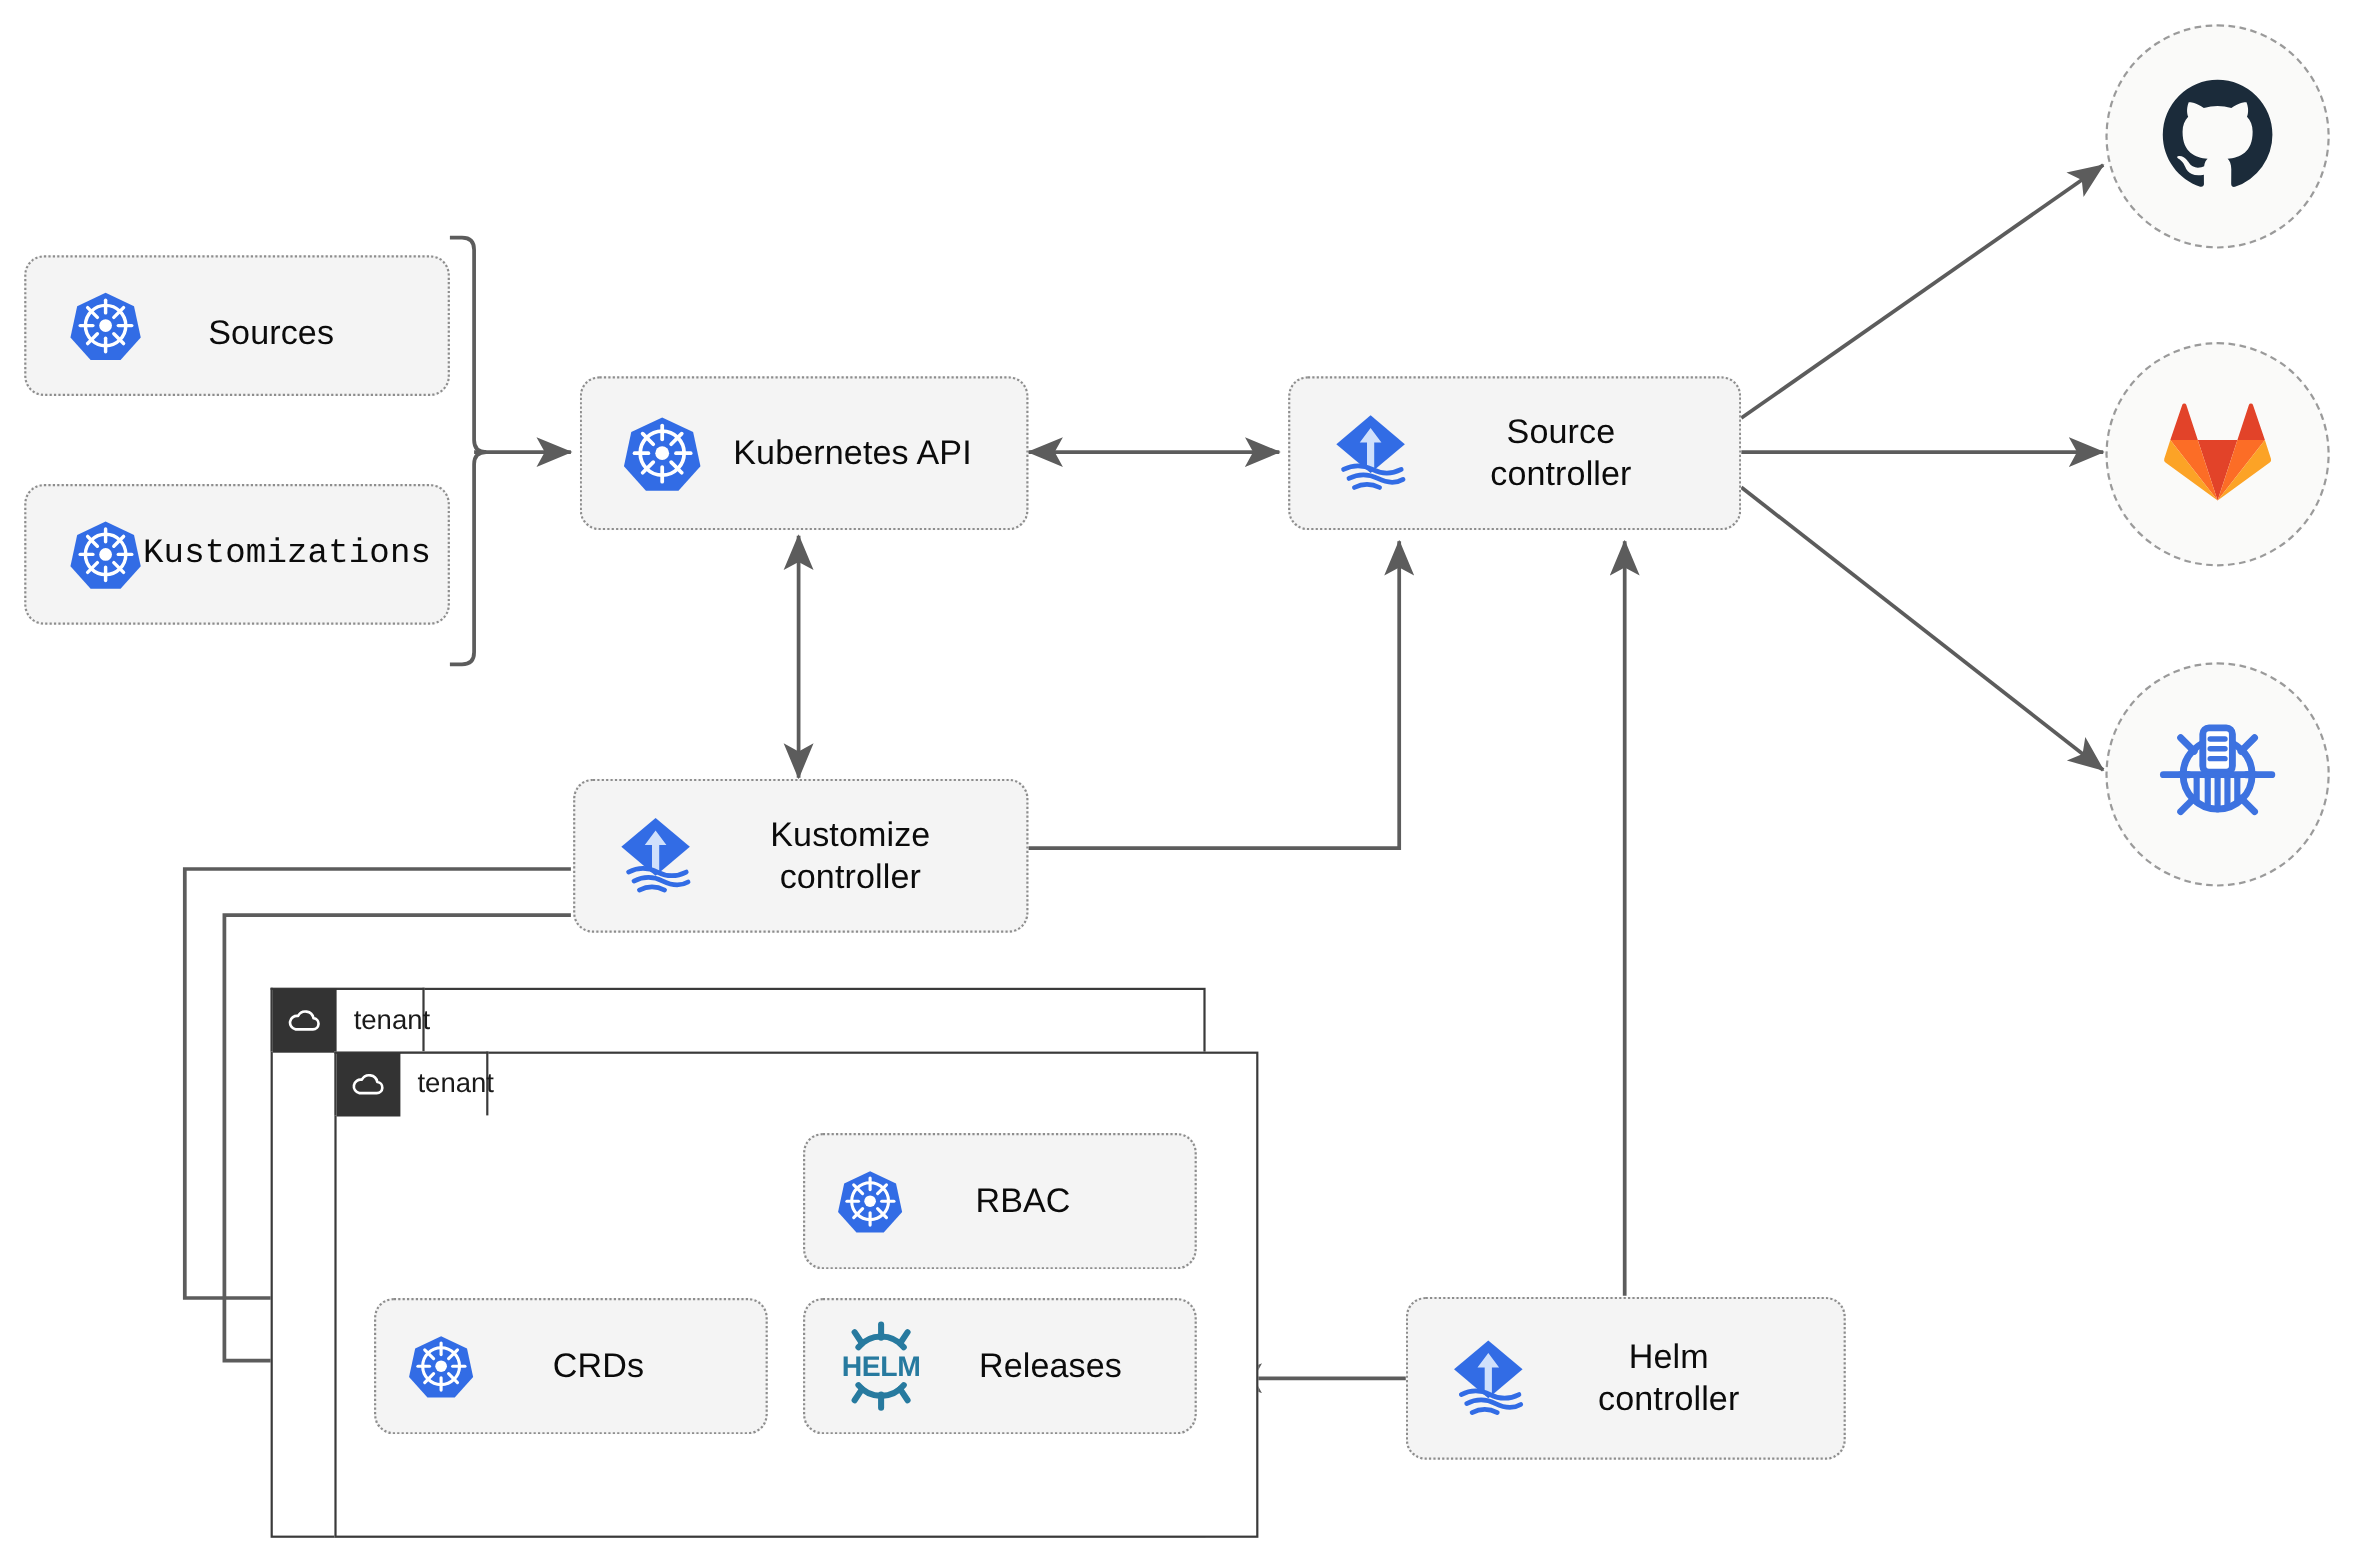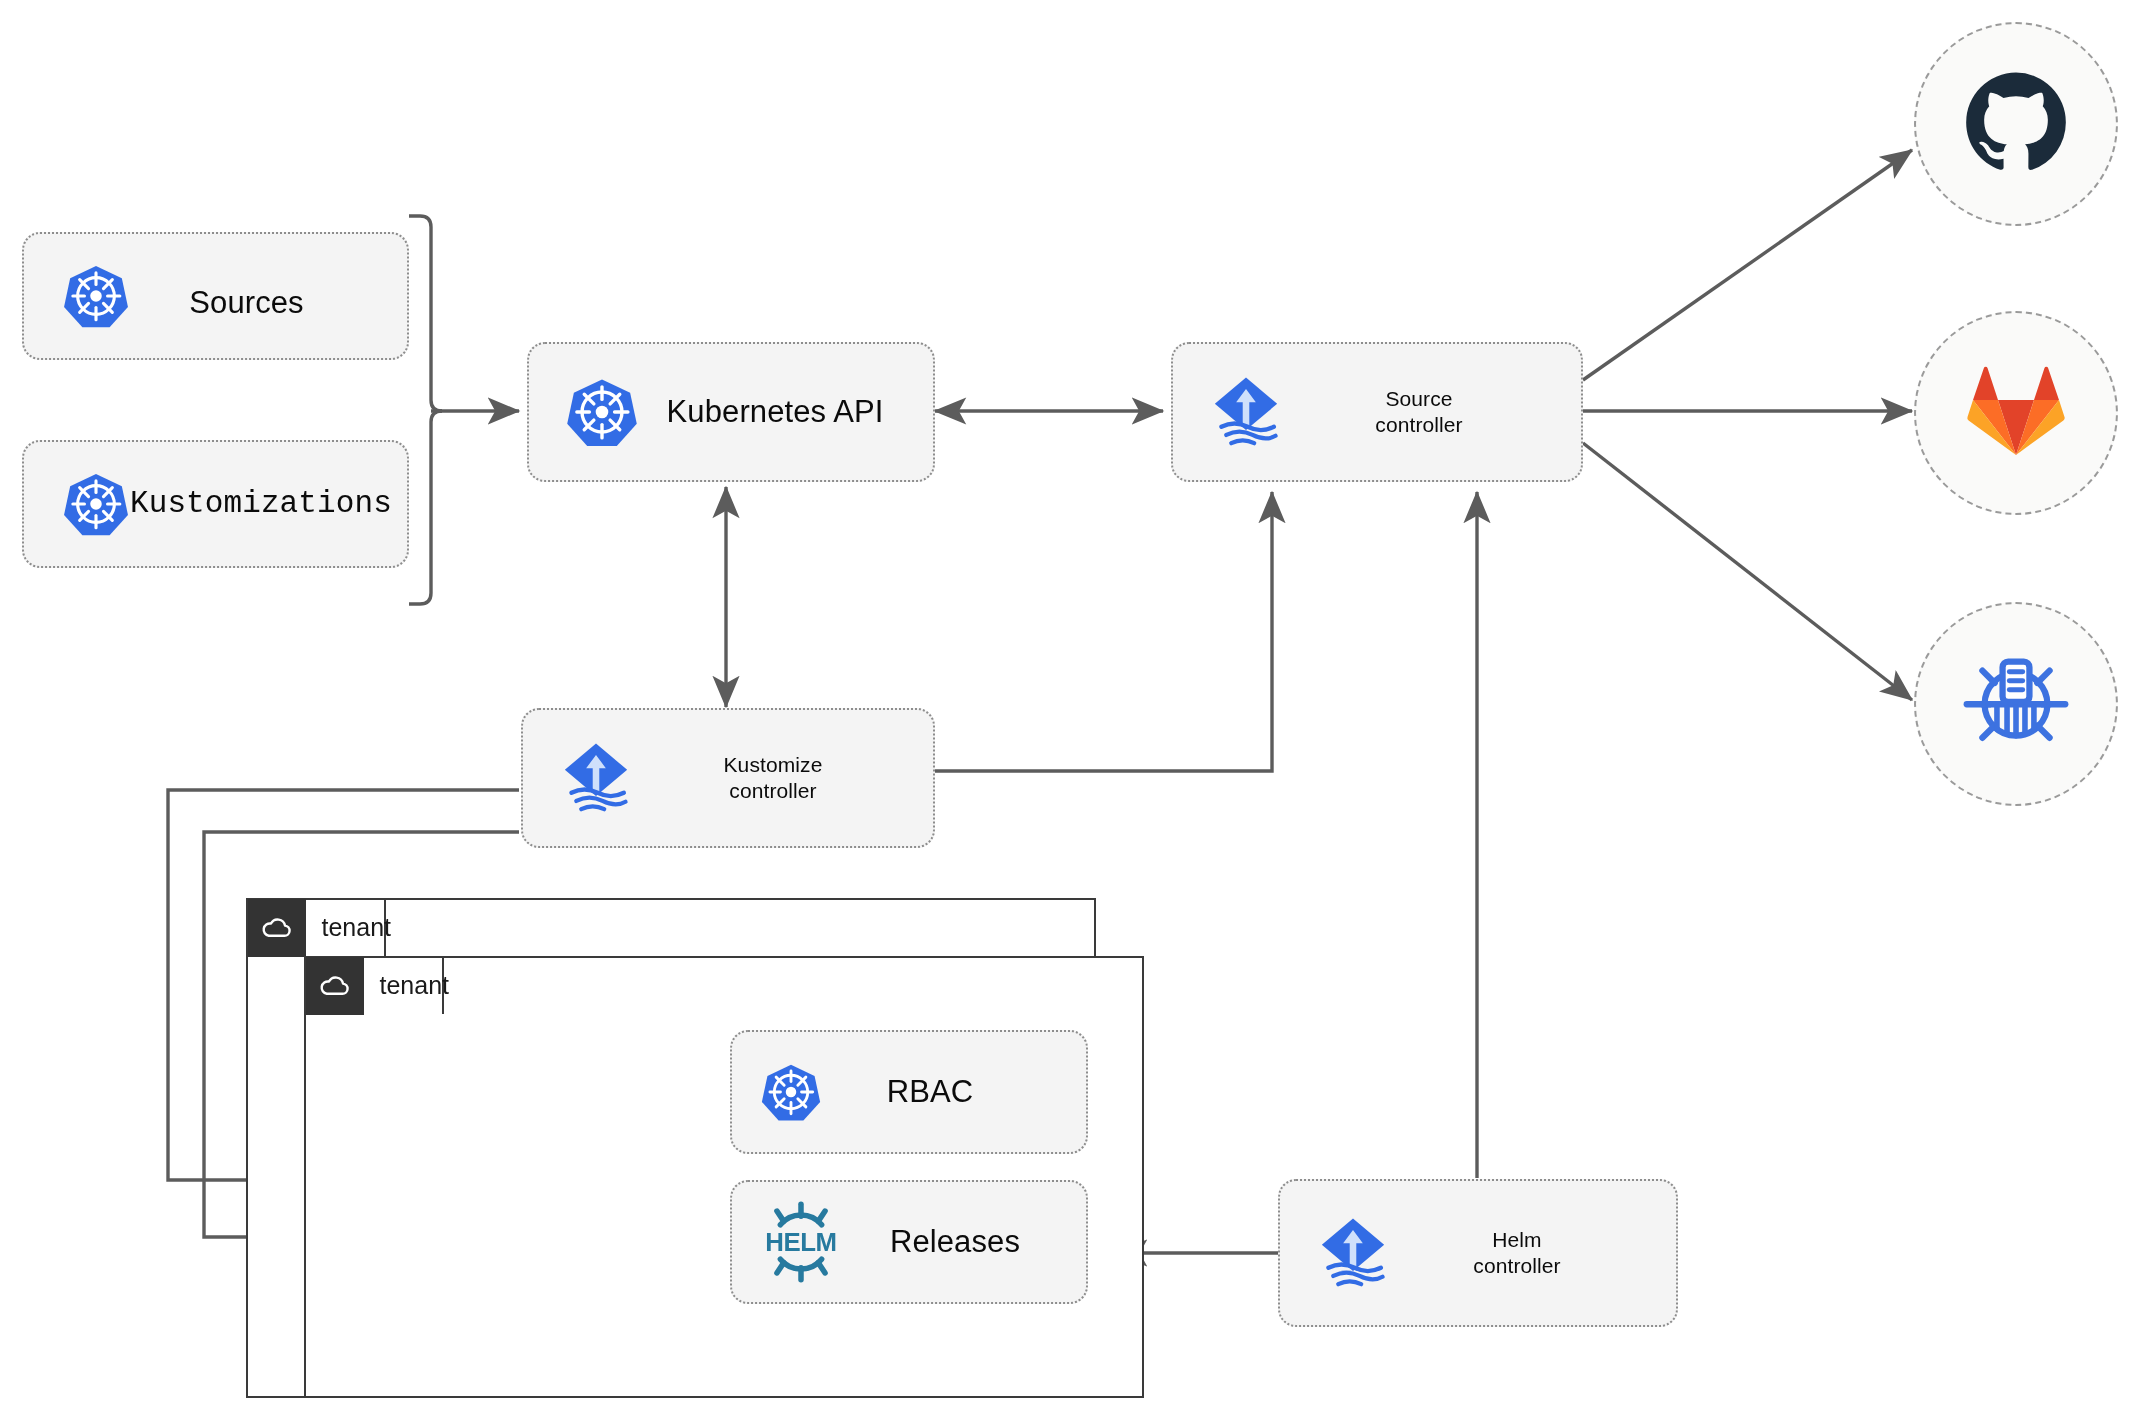--- a/index.html
+++ b/index.html
@@ -19,7 +19,7 @@
     flex:1 1 auto;text-align:center;color:#0b0b0b;
     font-size:31px;line-height:1.22;white-space:pre-line;letter-spacing:.1px;
   }
-  .card.two-line .lbl{font-size:21px;}
+  .card.two-line .lbl{font-size:31px;}
 
   
   .circle{

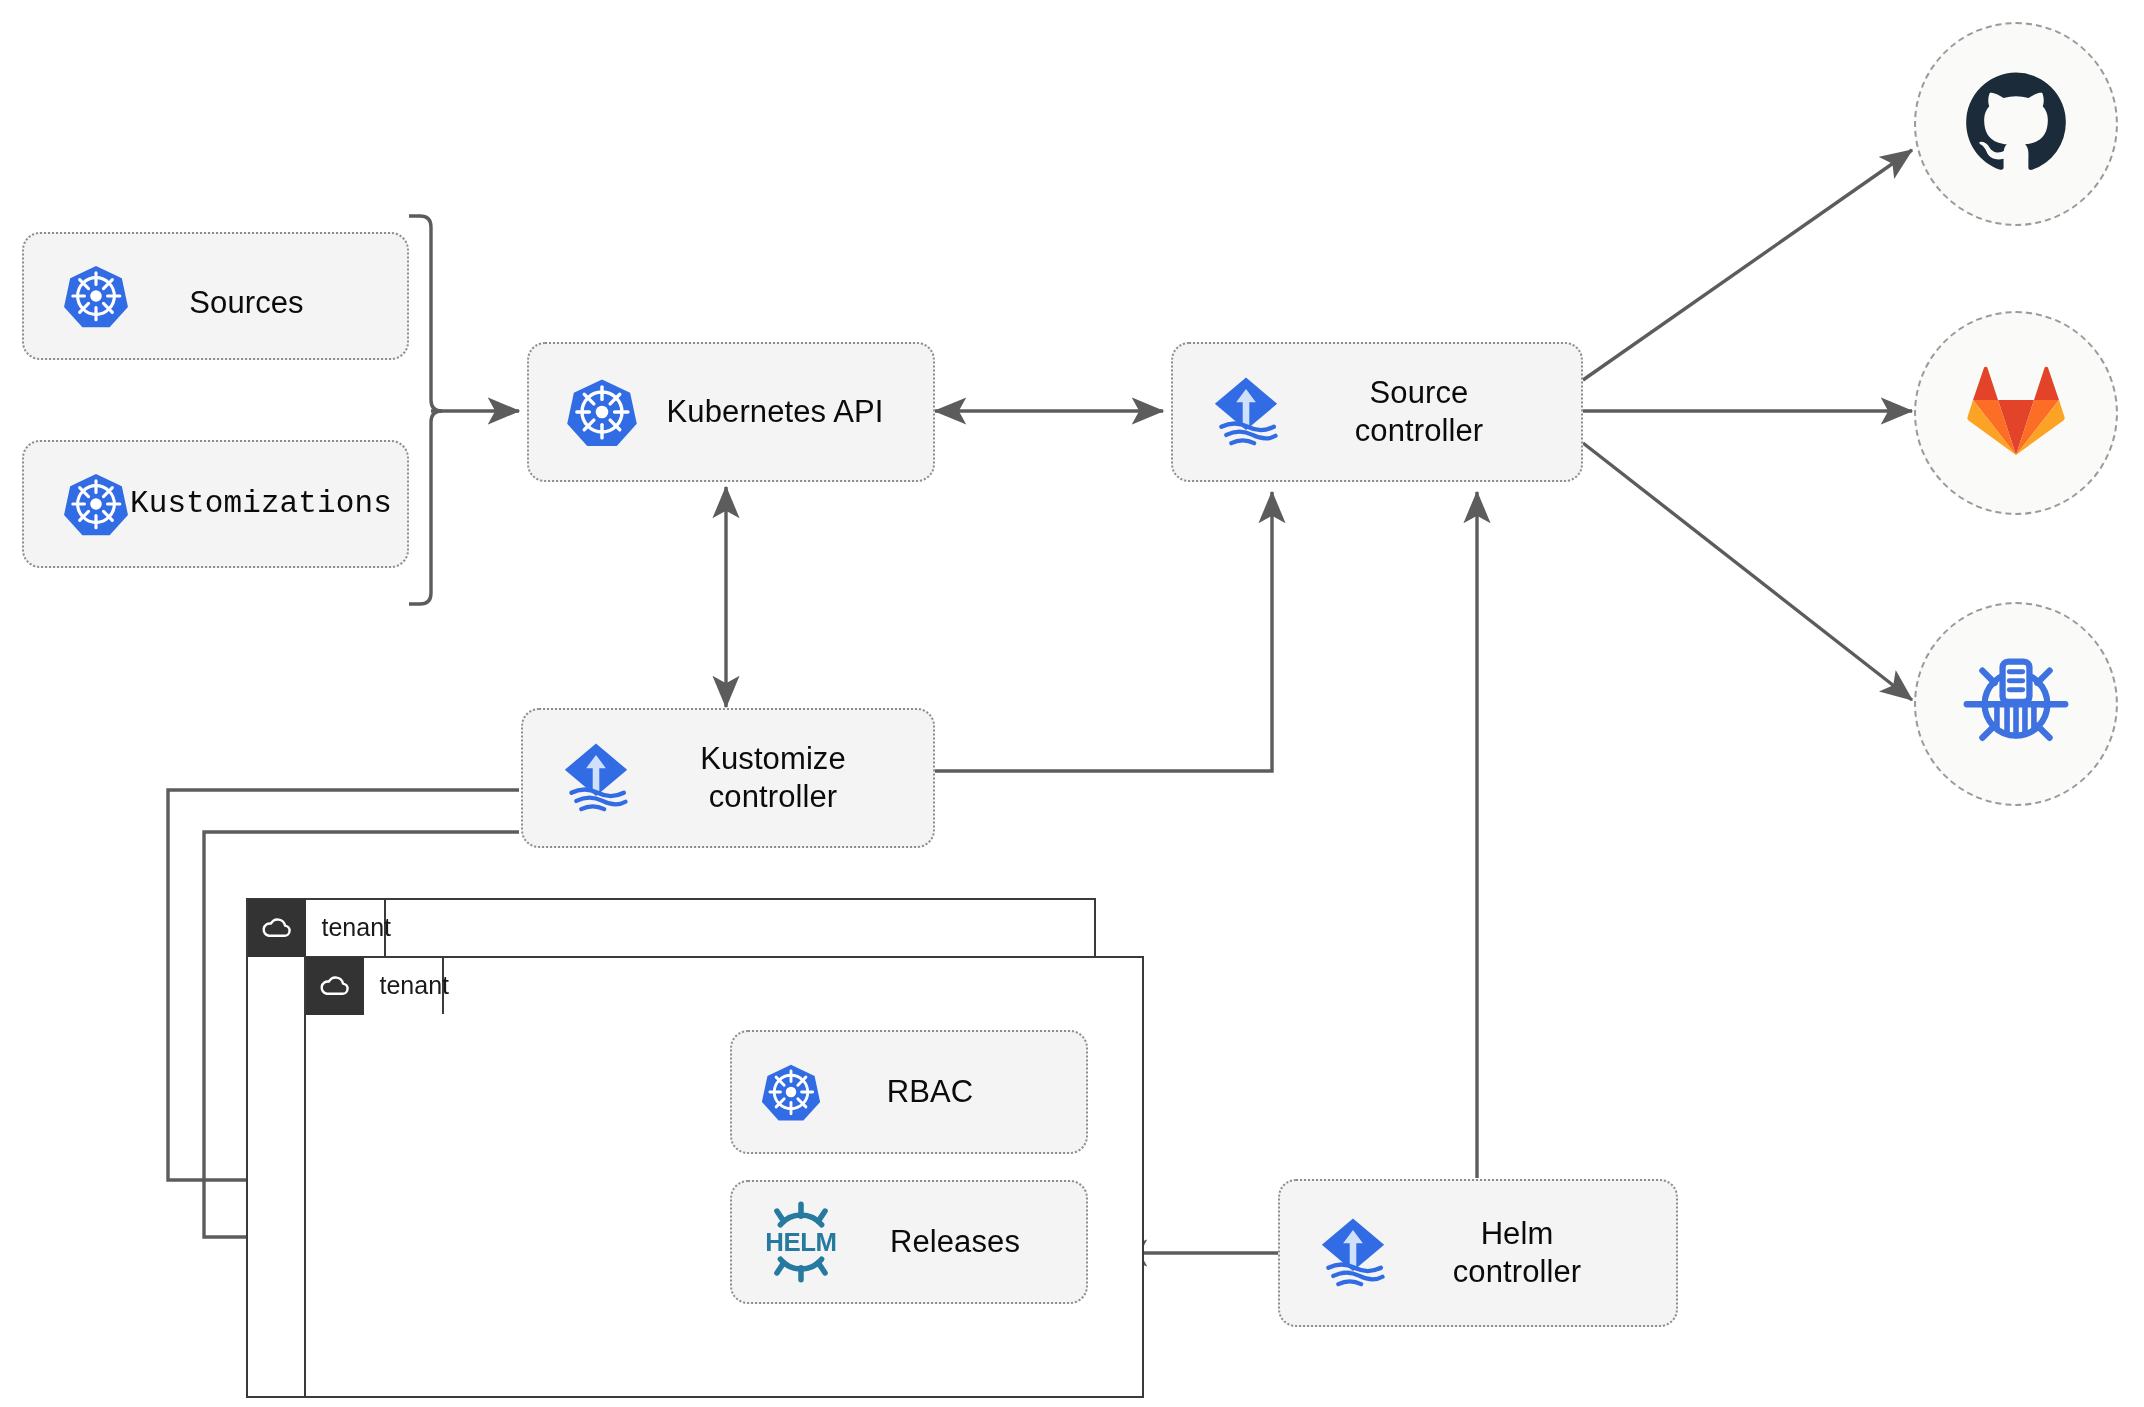--- a/index.html
+++ b/index.html
@@ -305,6 +305,28 @@
     <span class="lbl" style="padding-right:48px;">RBAC</span>
   </div>
 
+  <div class="card" style="left:340px;top:1180px;width:358px;height:124px;z-index:6;">
+    <span class="ico" style="margin-left:28px;">
+      <svg width="62" height="62" viewBox="0 0 100 100">
+        <path d="M50 6 L88 24 L97 66 L70 96 L30 96 L3 66 L12 24 Z" fill="#326CE5"></path>
+        <g fill="#ffffff">
+          <circle cx="50" cy="50" r="8.5"></circle>
+          <g stroke="#ffffff" stroke-width="4.6" stroke-linecap="round">
+            <line x1="50" y1="16" x2="50" y2="33"></line>
+              <line x1="50" y1="67" x2="50" y2="85"></line>
+            <line x1="16" y1="50" x2="33" y2="50"></line>
+              <line x1="67" y1="50" x2="85" y2="50"></line>
+            <line x1="26" y1="26" x2="39" y2="39"></line>
+              <line x1="61" y1="61" x2="74" y2="74"></line>
+            <line x1="74" y1="26" x2="61" y2="39"></line>
+              <line x1="39" y1="61" x2="26" y2="74"></line>
+          </g>
+          <circle cx="50" cy="50" r="27" fill="none" stroke="#ffffff" stroke-width="4.6"></circle>
+        </g>
+      </svg>
+    </span>
+    <span class="lbl" style="padding-right:40px;">CRDs</span>
+  </div>
 
   <div class="card" style="left:730px;top:1180px;width:358px;height:124px;z-index:6;">
     <span class="ico" style="margin-left:26px;position:relative;">

